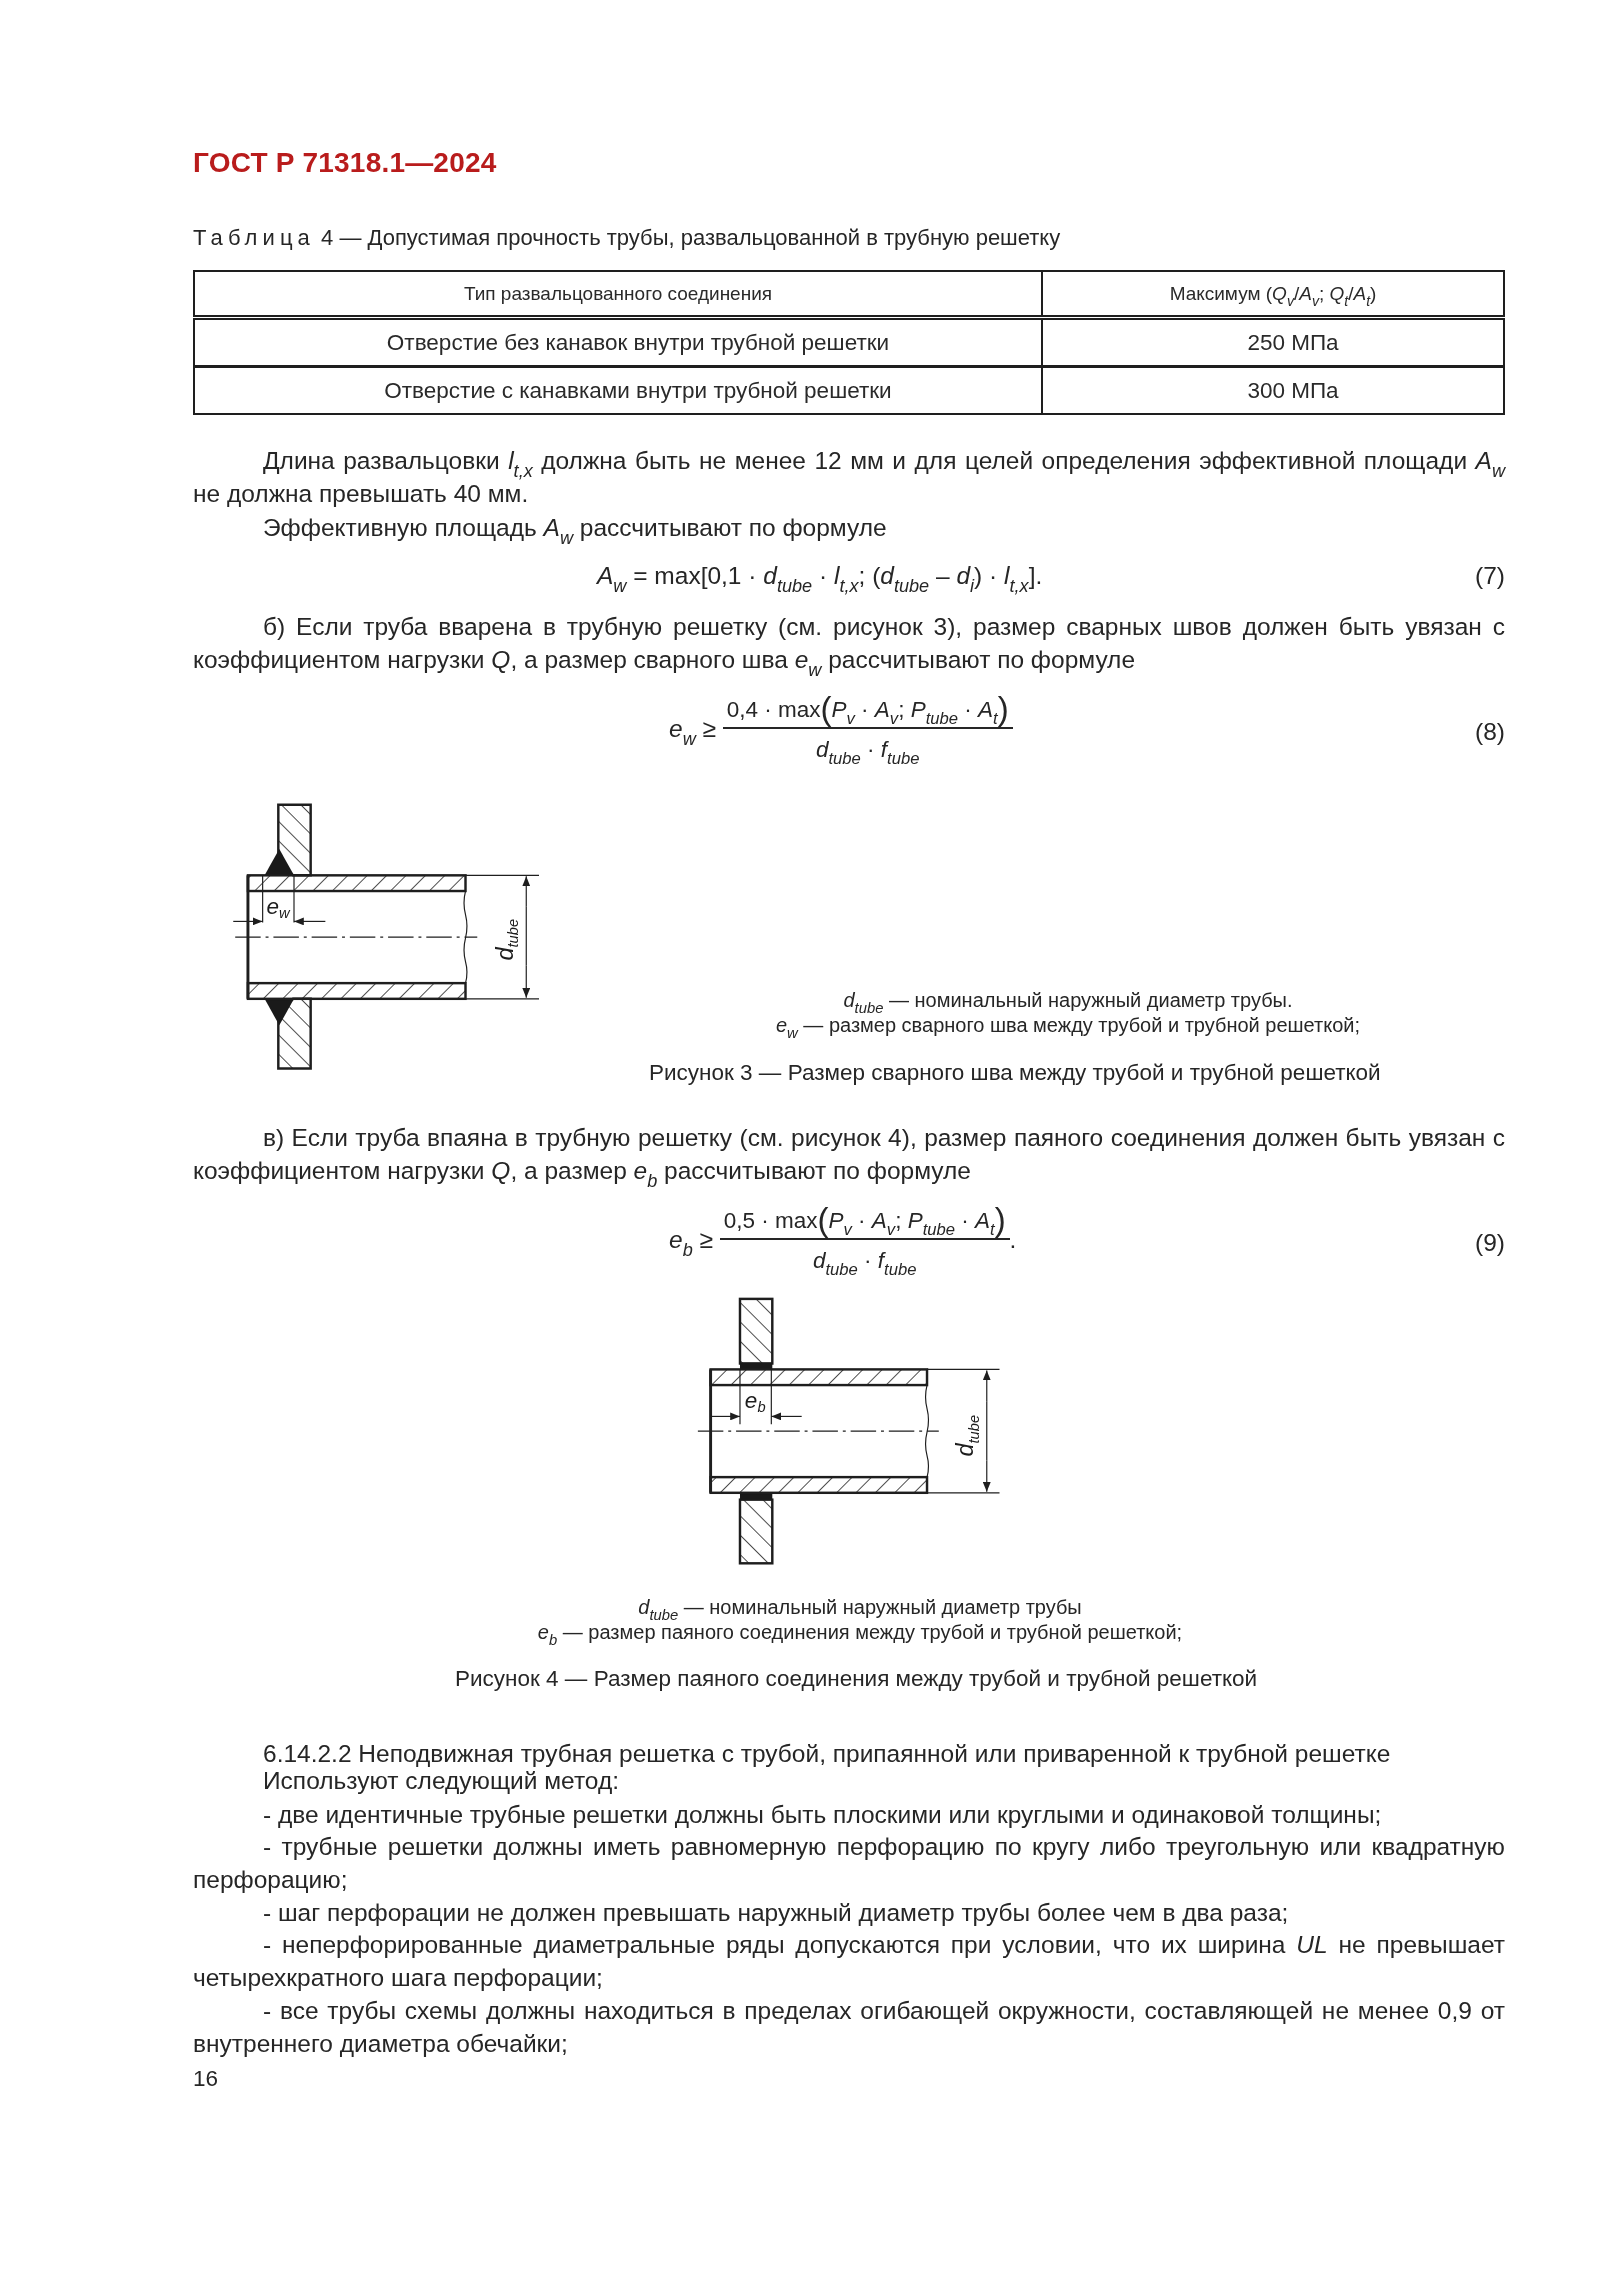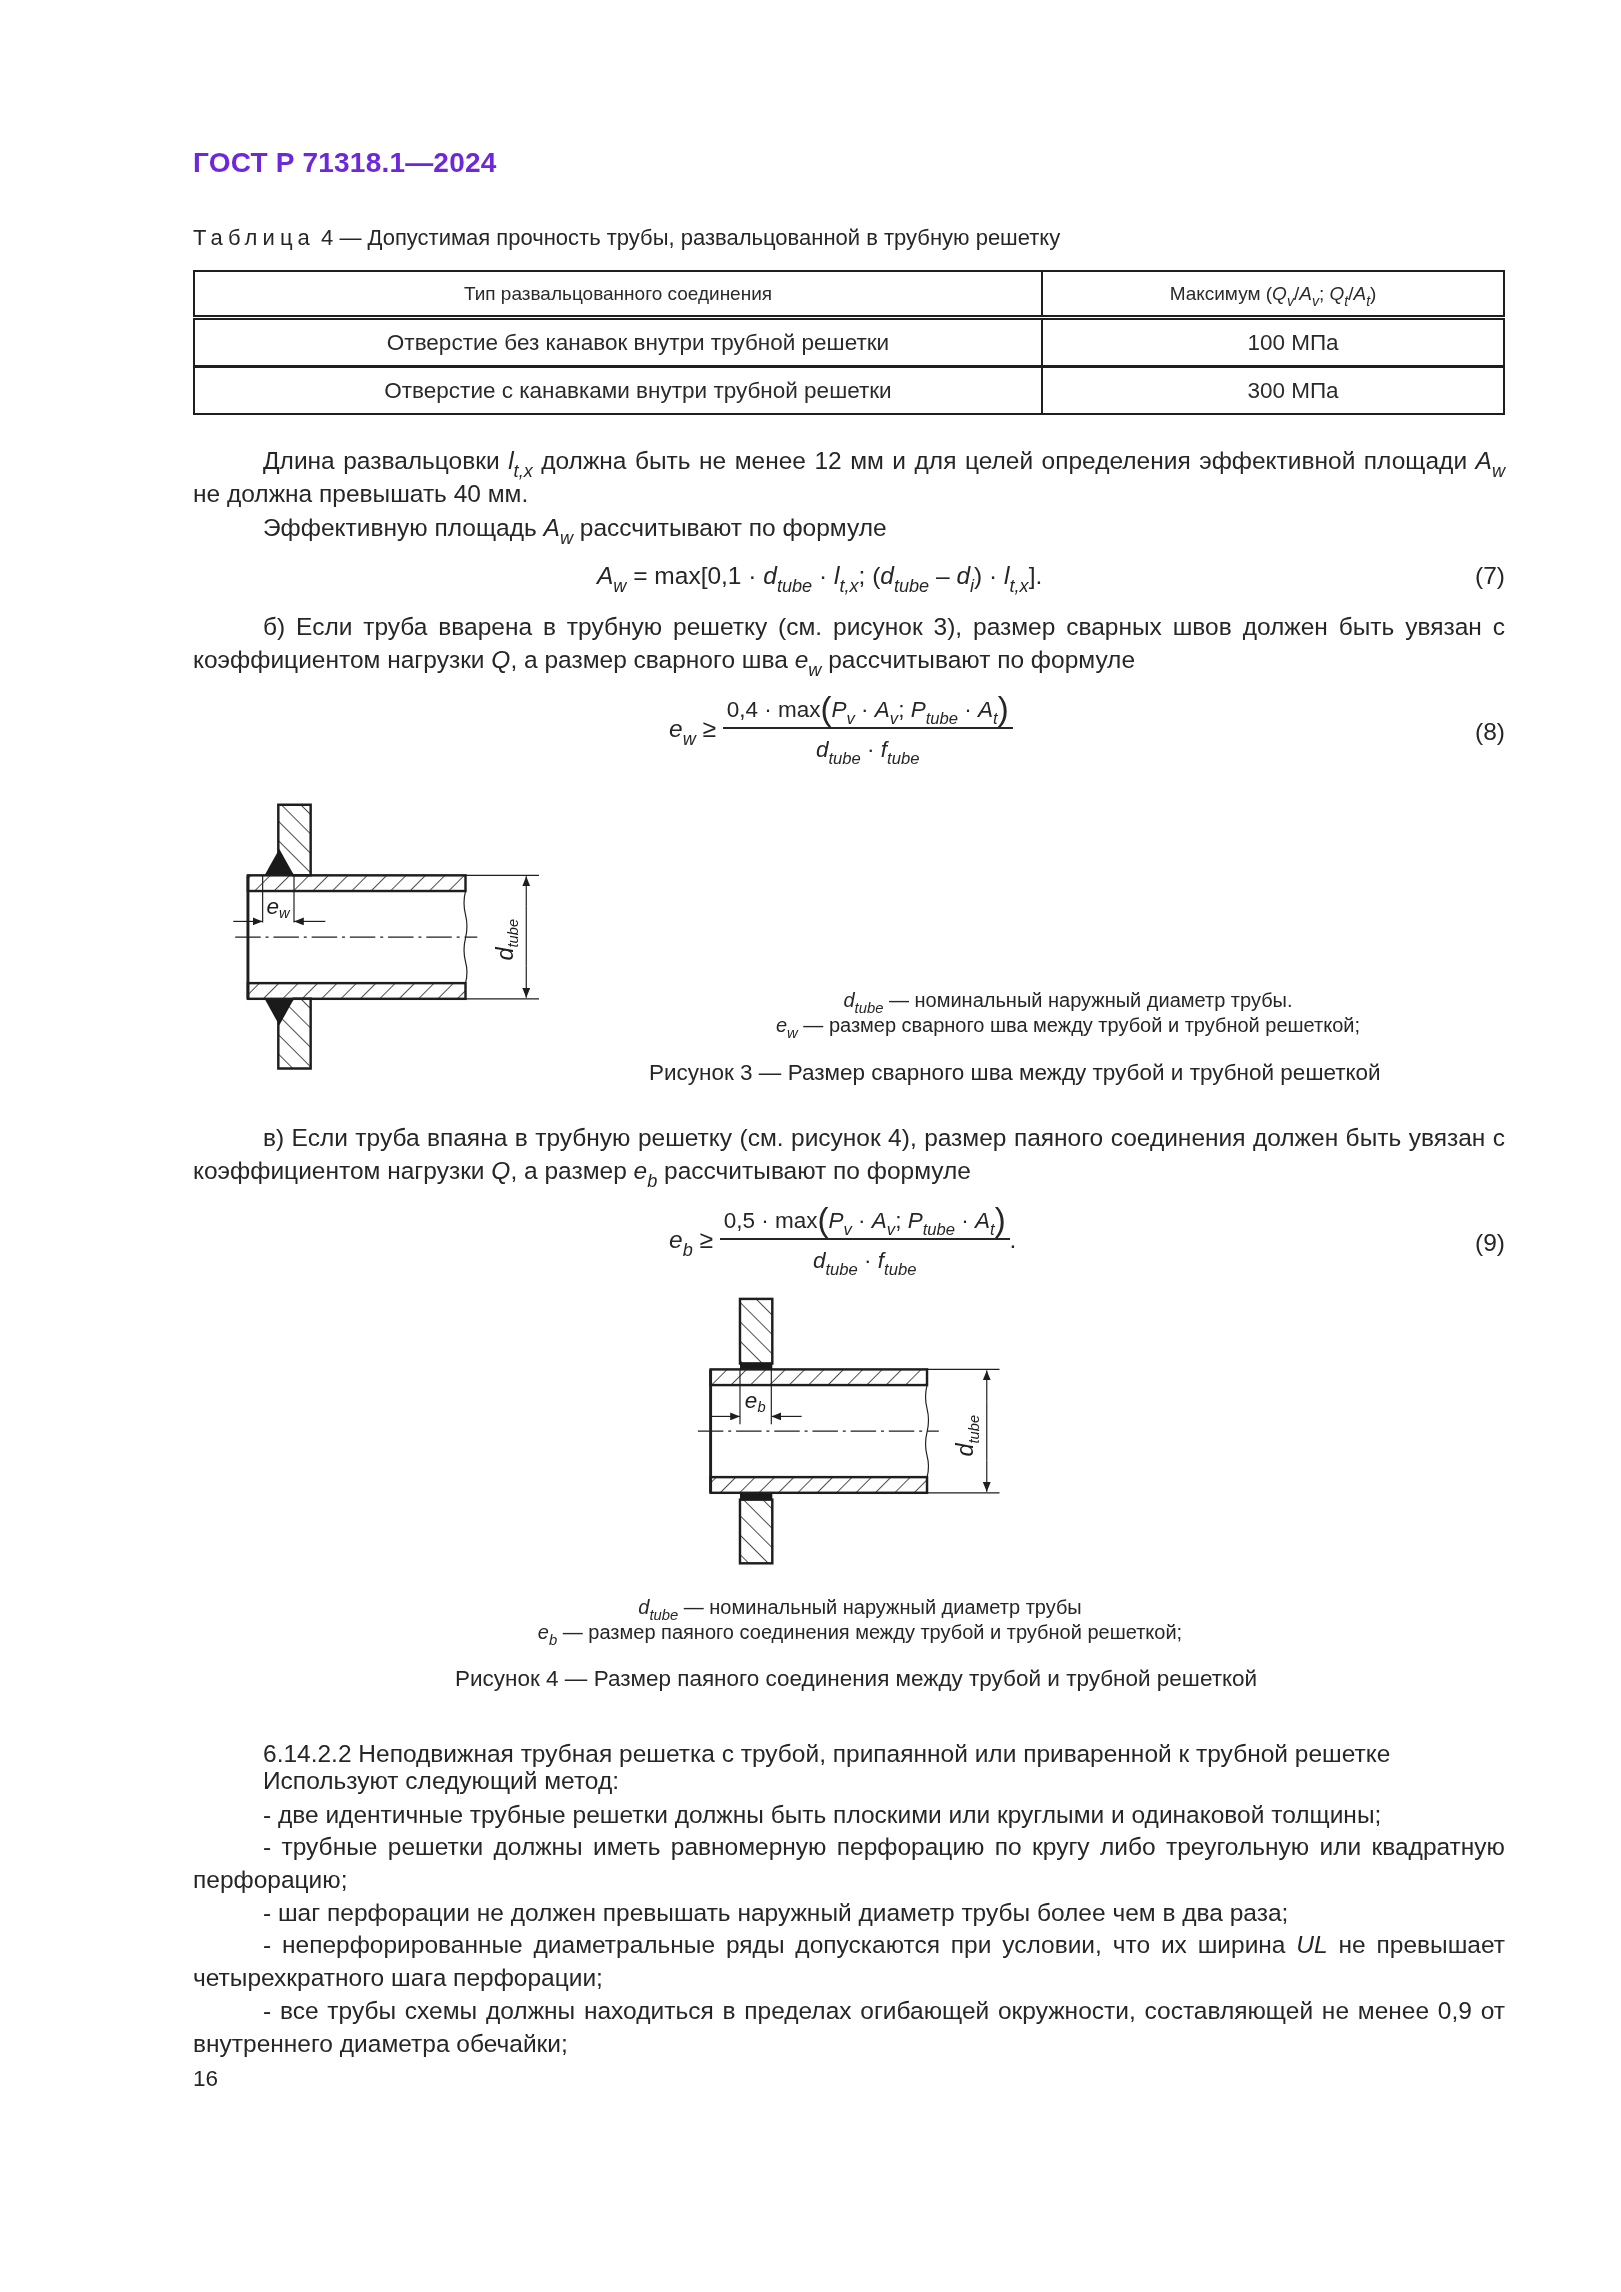--- a/index.html
+++ b/index.html
@@ -9,7 +9,7 @@
     font-family: "Liberation Sans", "DejaVu Sans", sans-serif;
   }
   .abs { position: absolute; }
-  .doc-code { left: 193px; top: 147px; font-size: 28px; font-weight: bold; color: #6d28d9; letter-spacing: 0.2px; }
+  .doc-code { left: 193px; top: 147px; font-size: 28px; font-weight: bold; color: #b91c1c; letter-spacing: 0.2px; }
   .table-caption { left: 193px; top: 225px; font-size: 22px; white-space: nowrap; }
   .table-caption .spaced { letter-spacing: 5.1px; margin-top: 7px; }
   table.std {

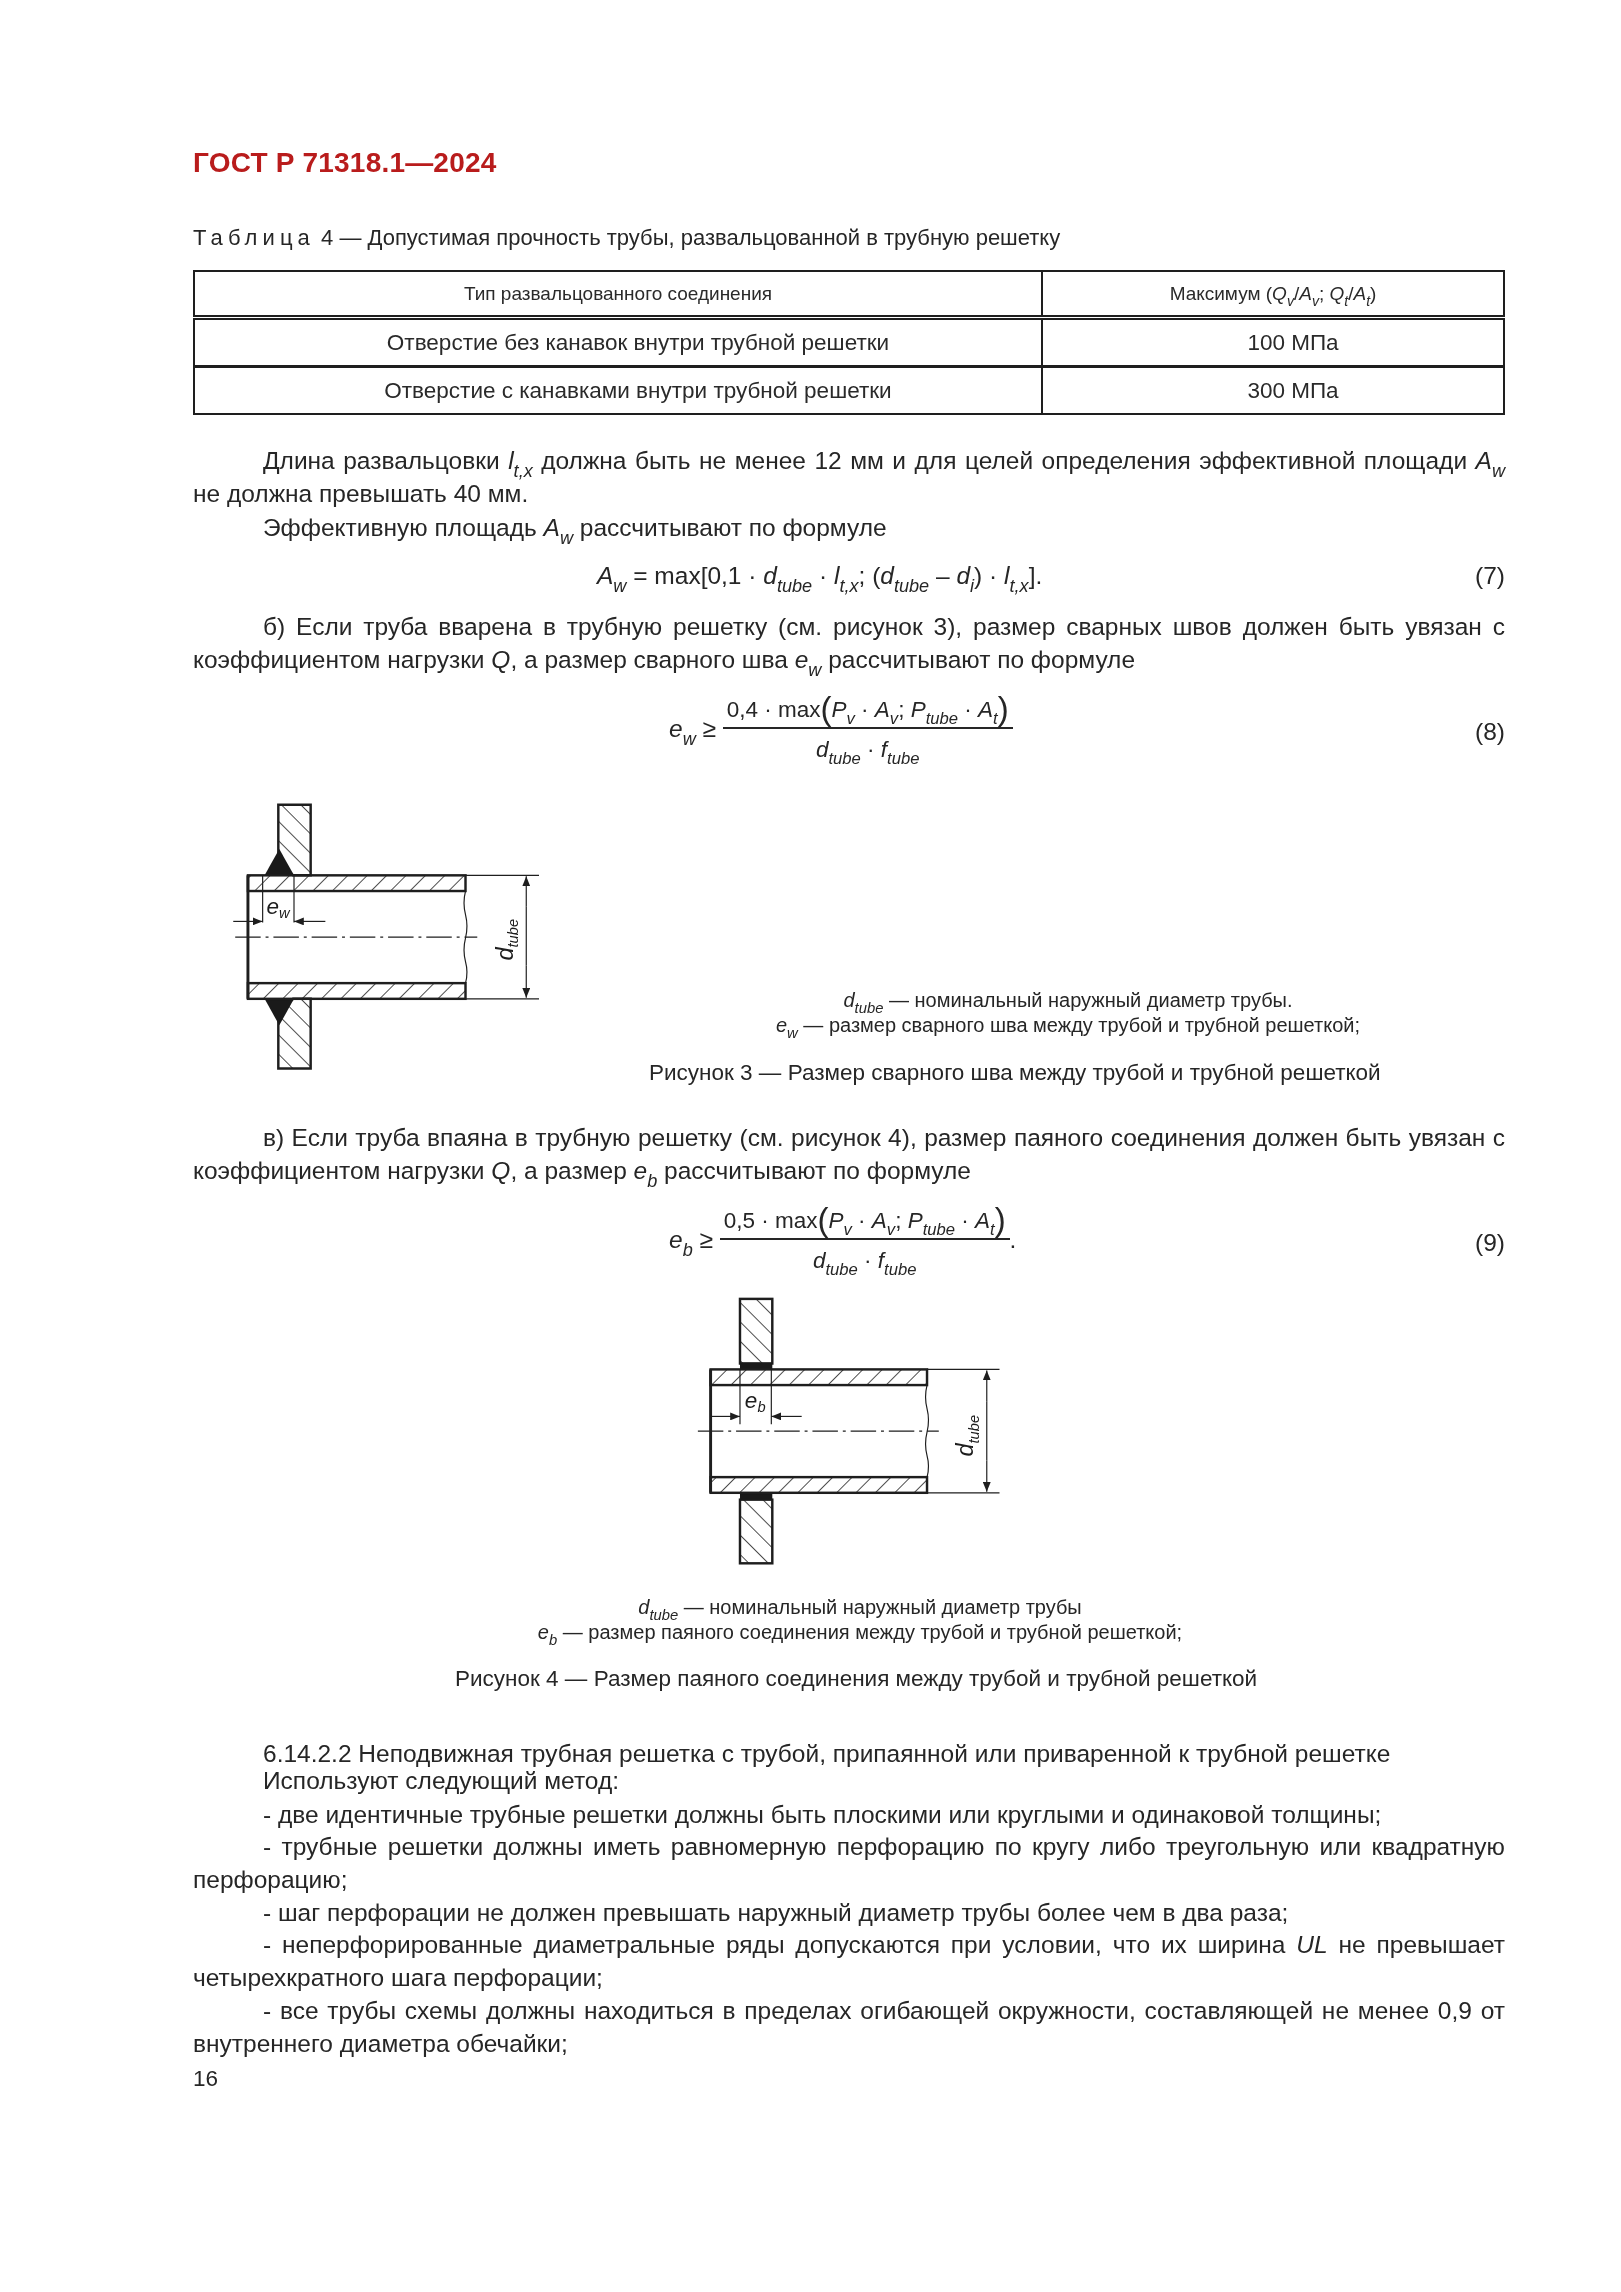--- a/index.html
+++ b/index.html
@@ -58,7 +58,7 @@
   </tr>
   <tr class="r1">
     <td>Отверстие без канавок внутри трубной решетки</td>
-    <td>100 МПа</td>
+    <td>250 МПа</td>
   </tr>
   <tr>
     <td>Отверстие с канавками внутри трубной решетки</td>

